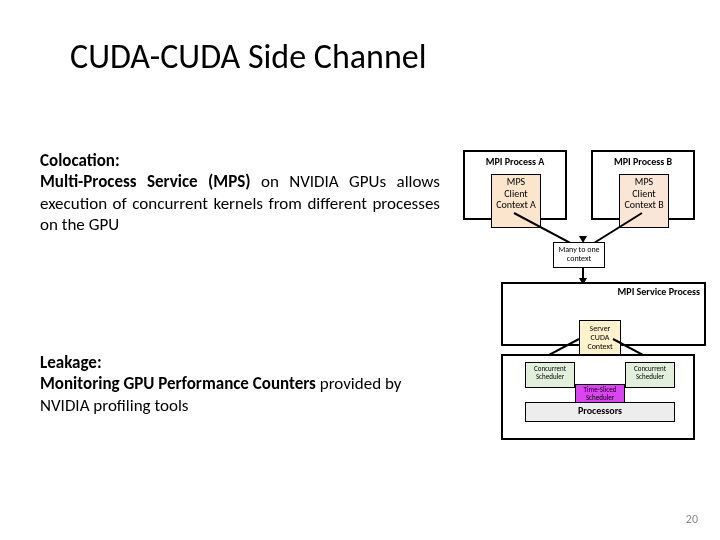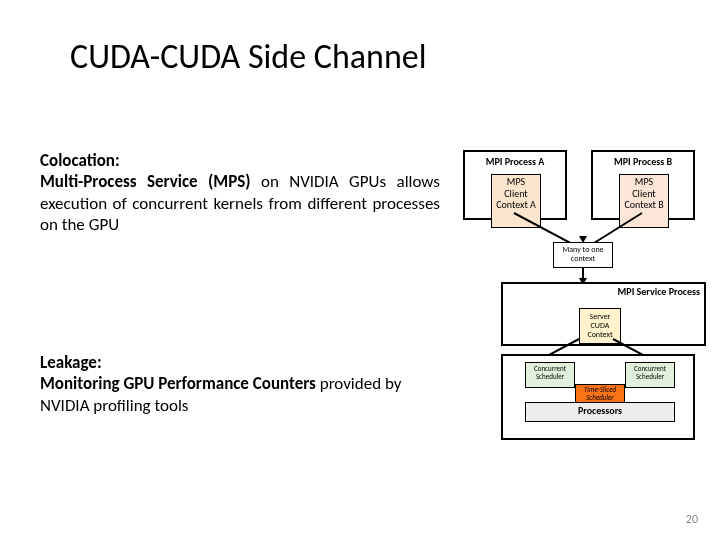--- a/index.html
+++ b/index.html
@@ -86,7 +86,7 @@
     position: absolute;
     left: 90px;
     top: 92px;
-    width: 60px;
+    width: 52px;
     height: 26px;
     border: 1px solid #000;
     background: #fff;

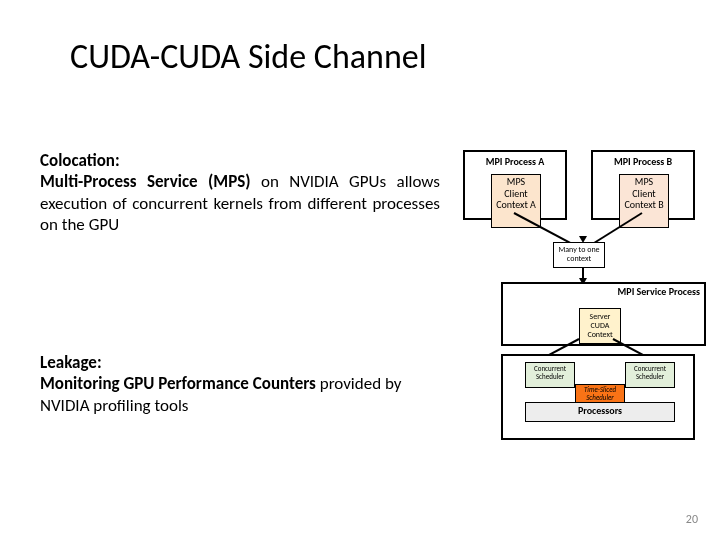--- a/index.html
+++ b/index.html
@@ -113,7 +113,7 @@
   .server-ctx {
     position: absolute;
     left: 76px;
-    top: 24px;
+    top: 36px;
     width: 42px;
     height: 36px;
     border: 1px solid #000;

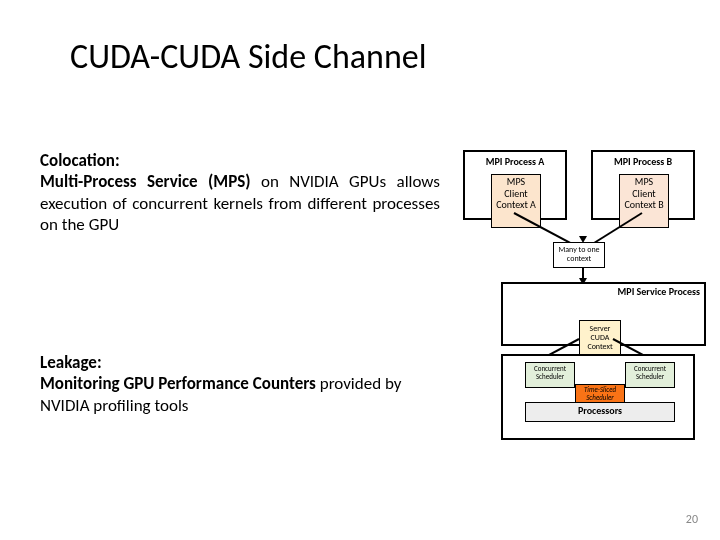--- a/index.html
+++ b/index.html
@@ -164,10 +164,9 @@
   .sched-time {
     left: 72px; top: 28px;
     width: 50px; height: 20px;
-    background: #f97316;
+    background: #d946ef;
     font-size: 7px;
     padding-top: 1px;
-    font-style: italic;
   }
 
   .pagenum {

